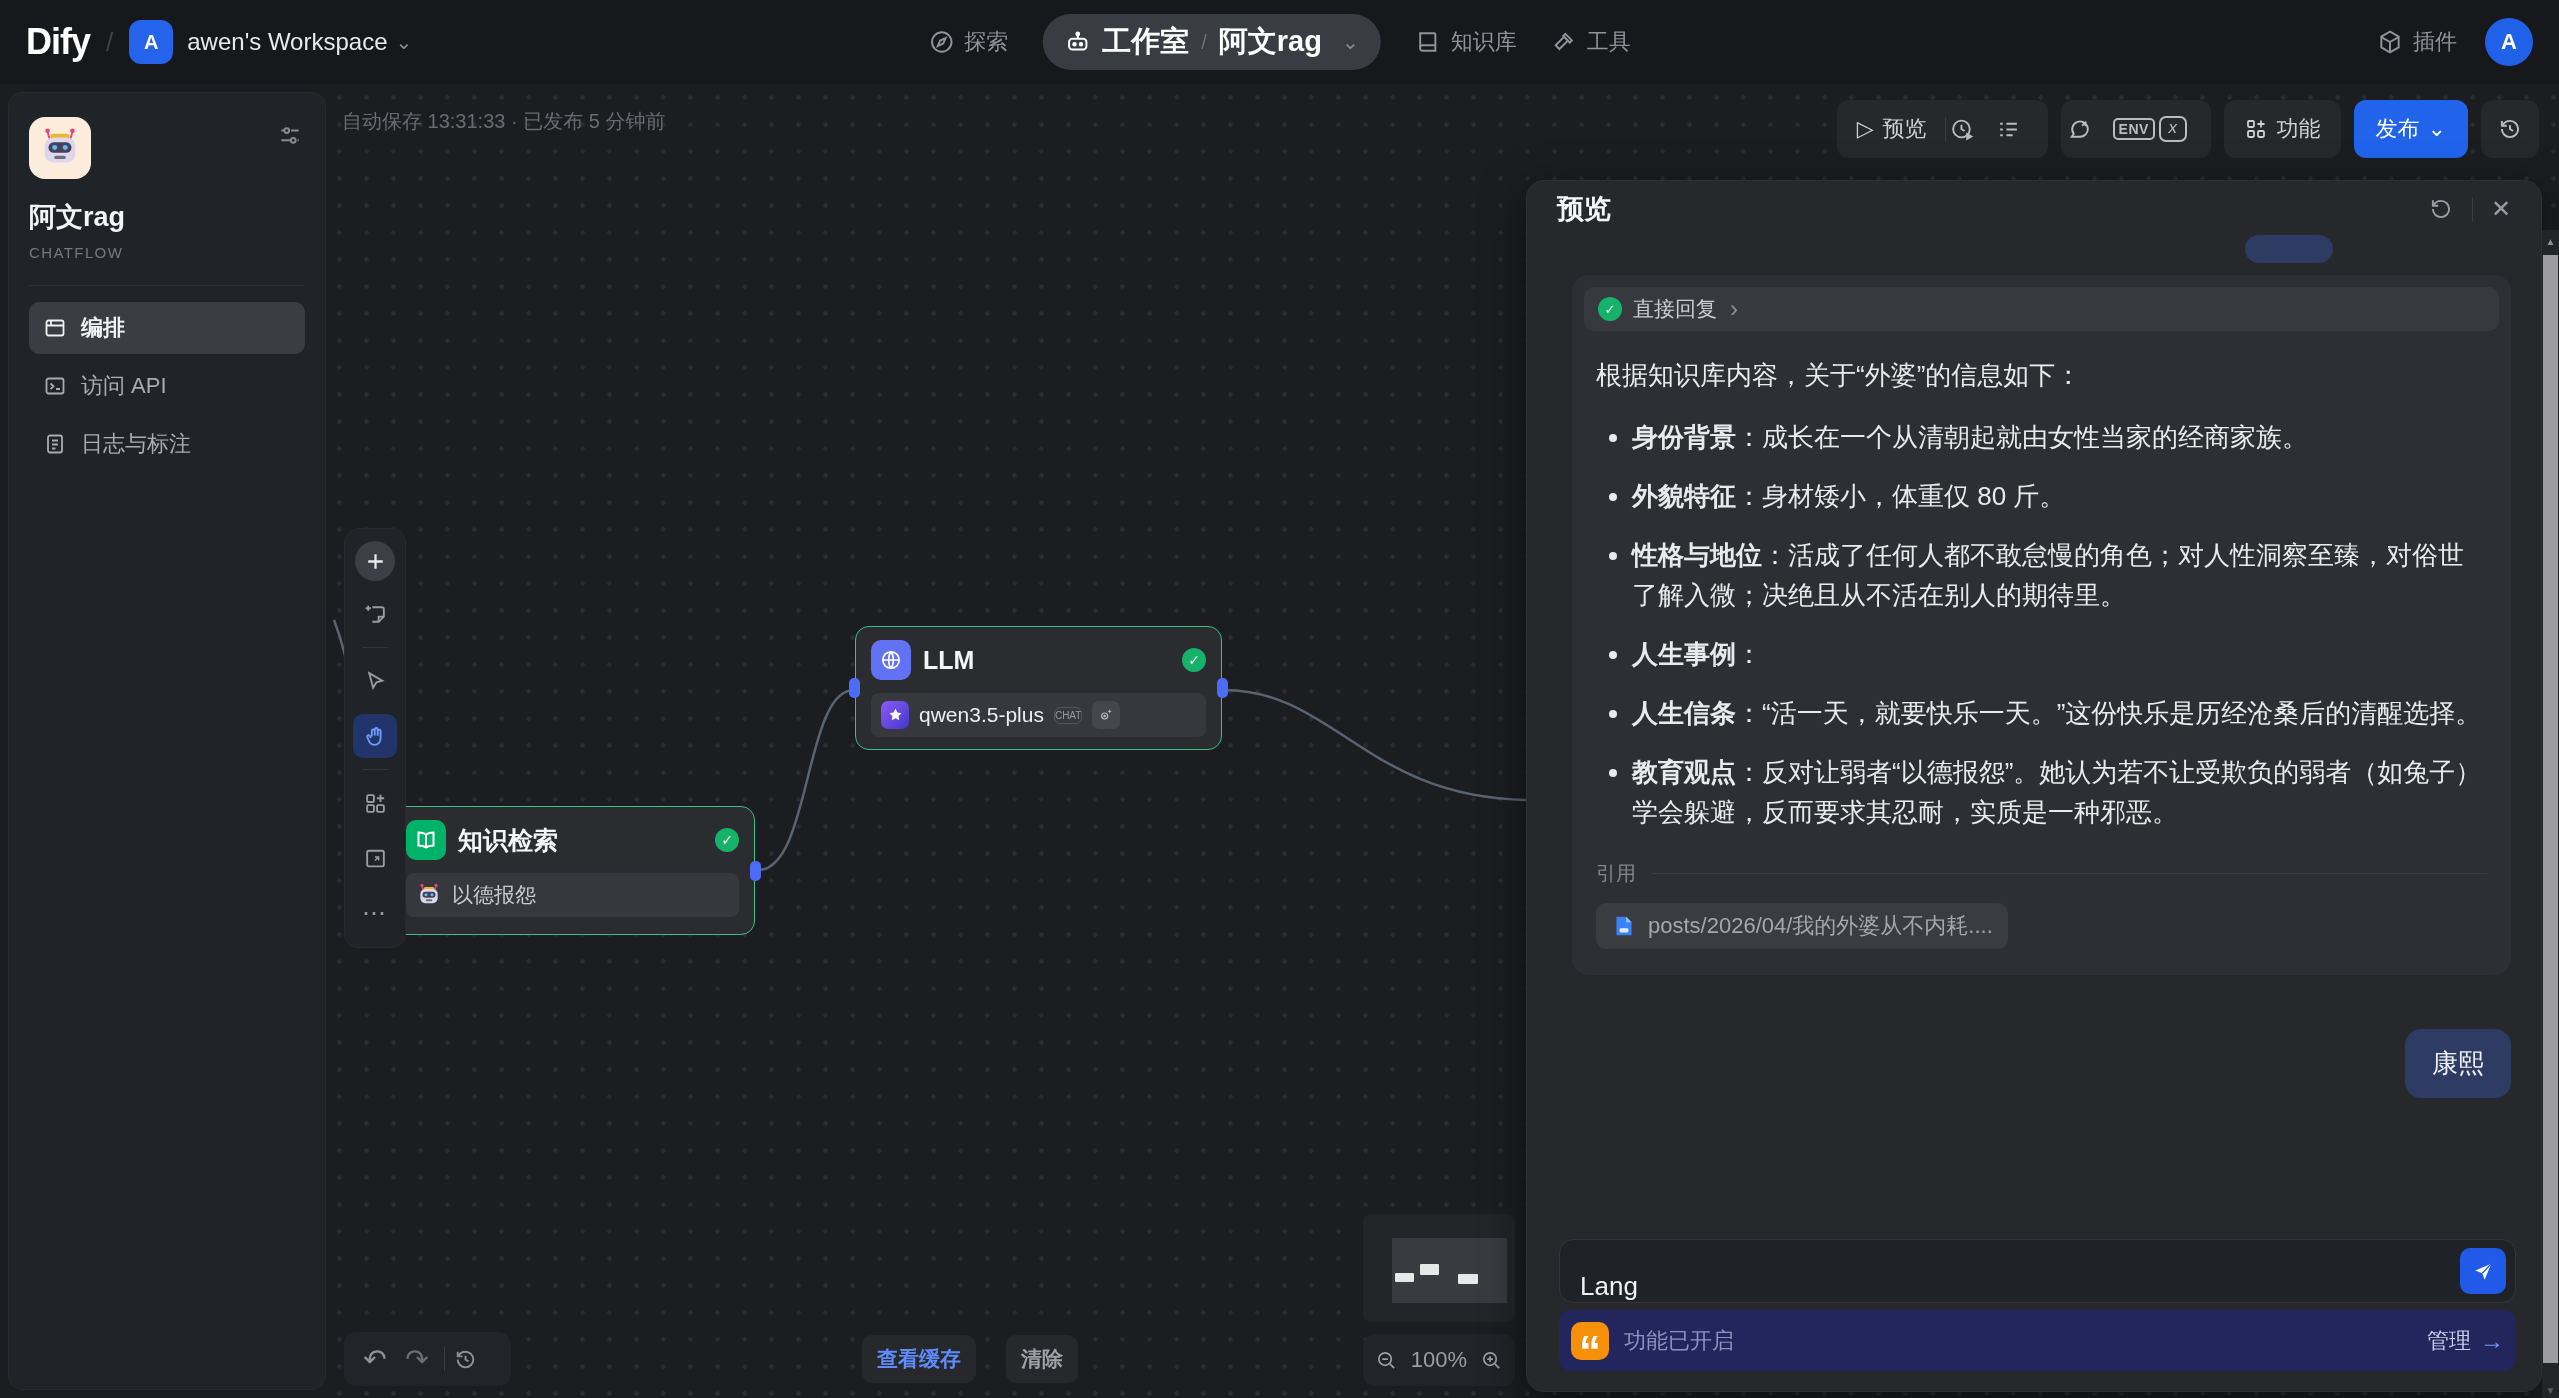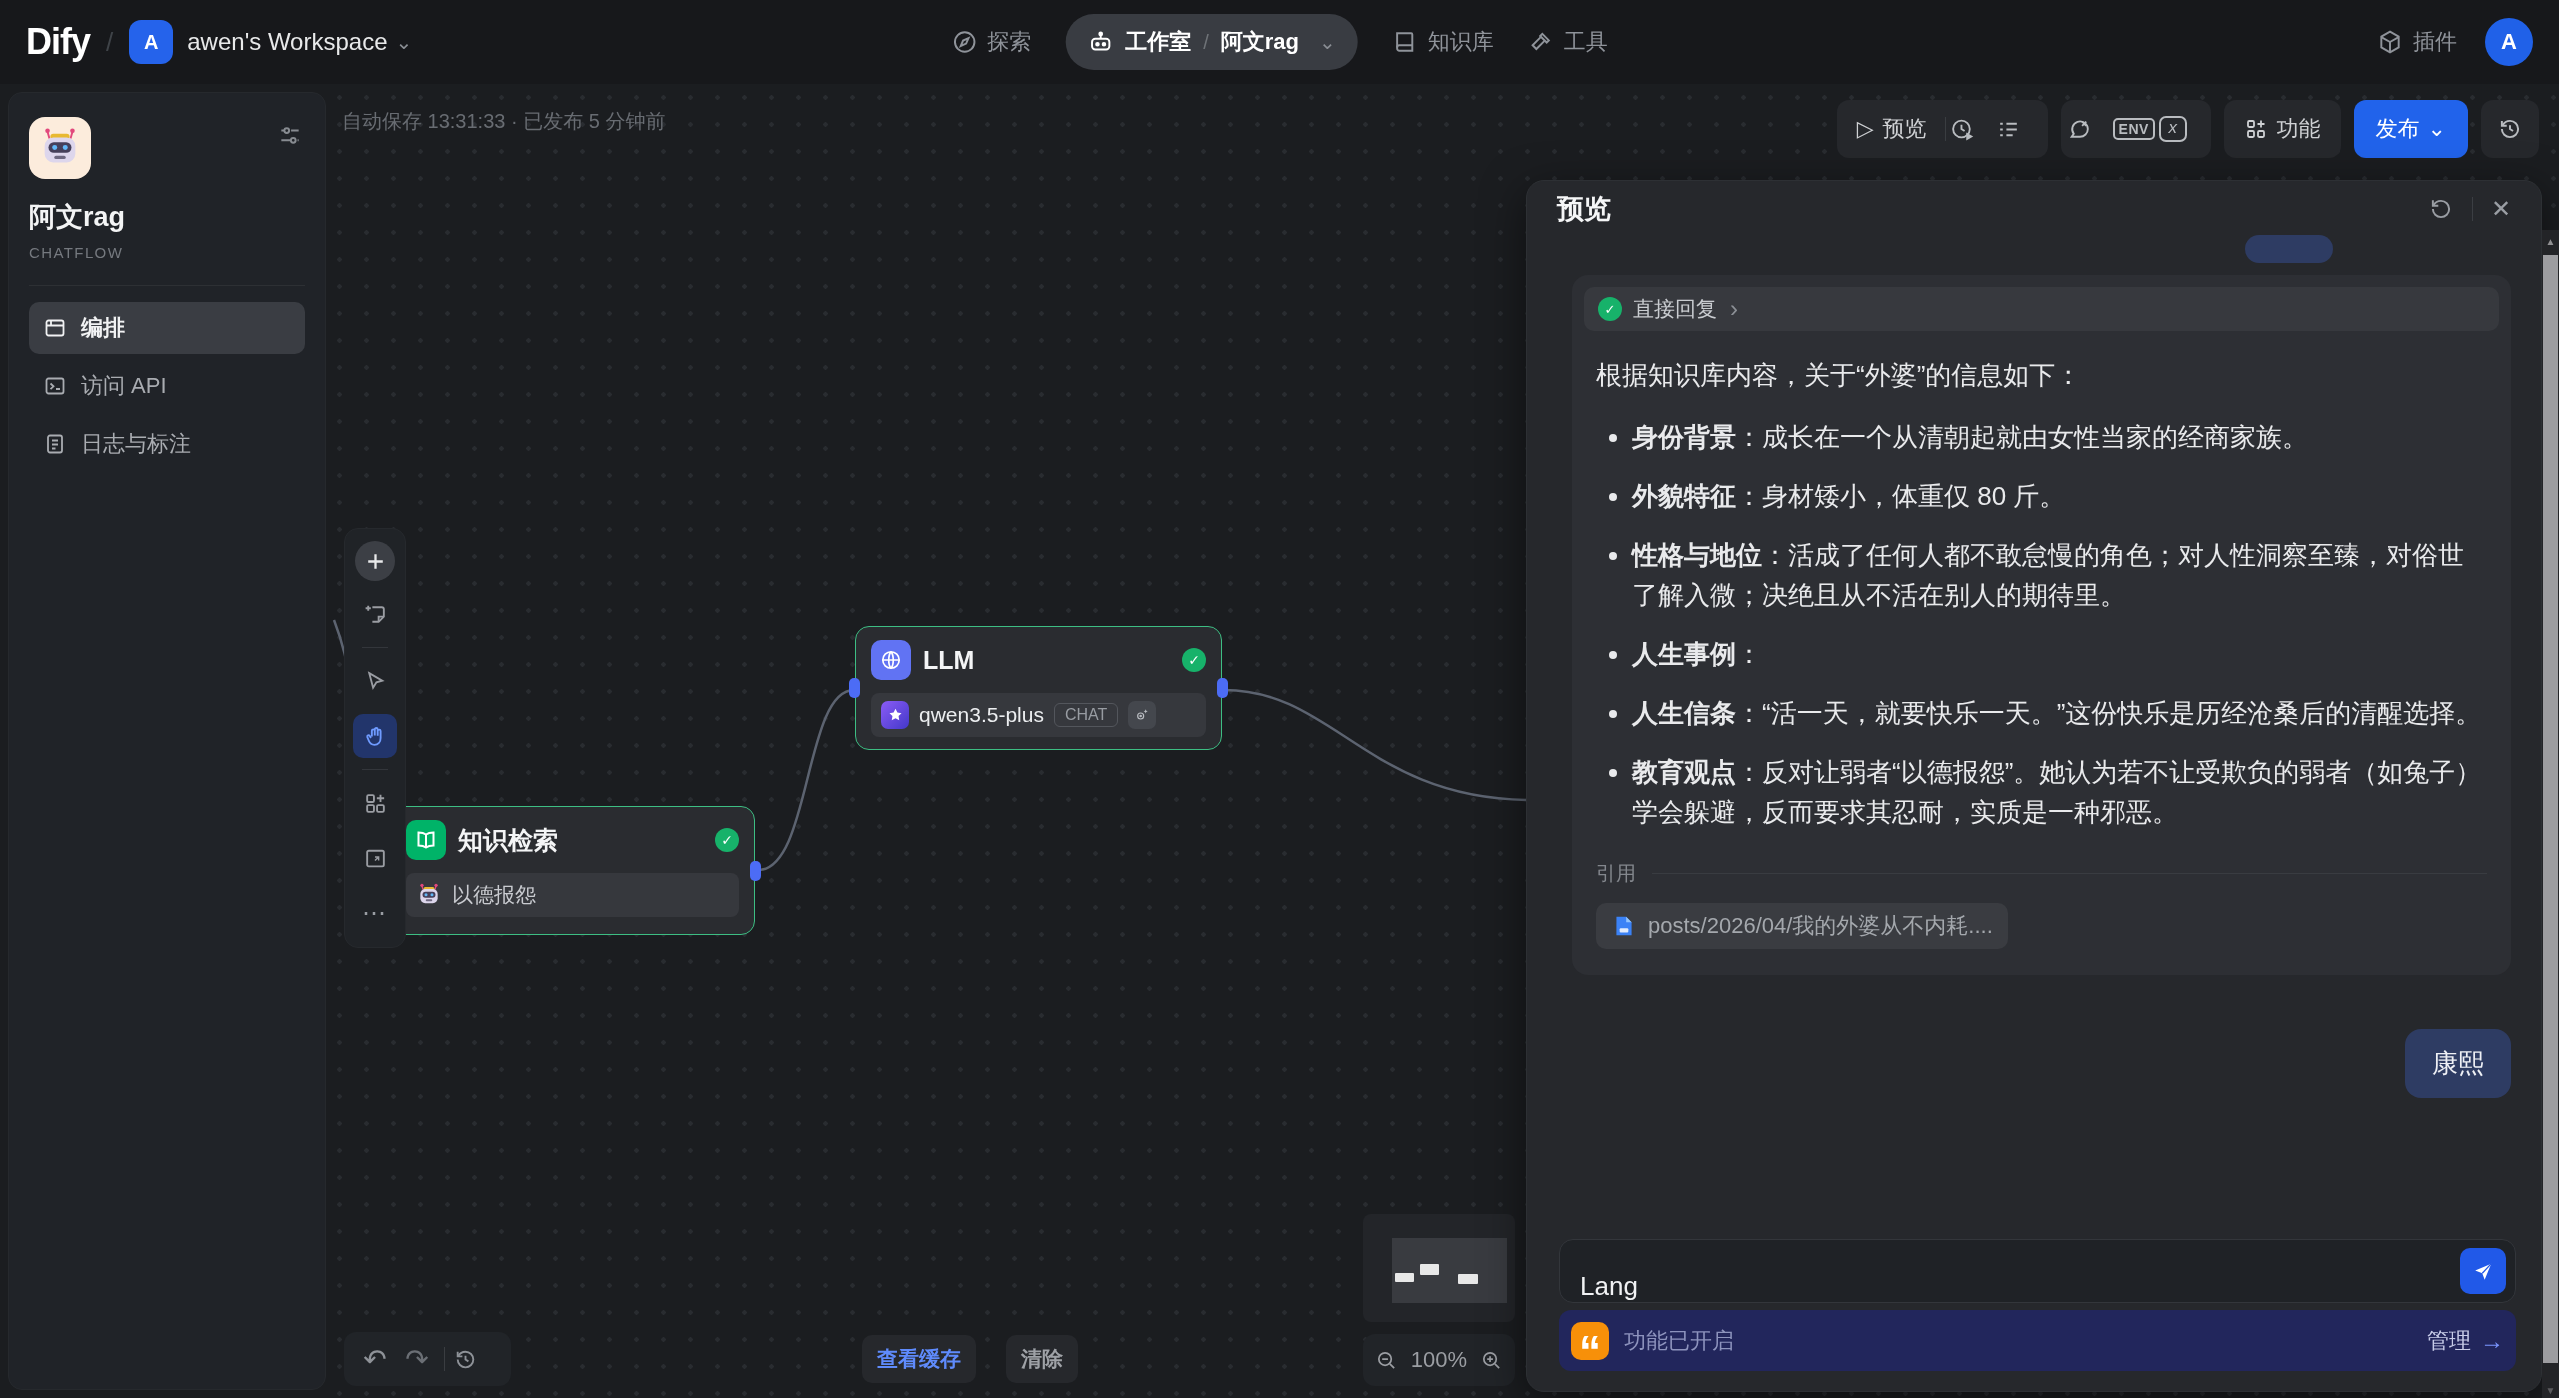--- a/index.html
+++ b/index.html
@@ -19,7 +19,7 @@
   .nav-item { display:flex; align-items:center; gap:10px; color:#8f939a; font-size:22px; cursor:pointer; }
   .nav-item svg { width:26px; height:26px; }
   .studio-pill { display:flex; align-items:center; gap:12px; background:#393c42; border-radius:999px; height:56px; padding:0 22px; cursor:pointer; }
-  .studio-pill .strong { color:#fff; font-weight:700; font-size:22px; }
+  .studio-pill .strong { color:#fff; font-weight:700; font-size:29px; }
   .studio-pill .pslash { color:#6f7378; font-size:20px; }
   .tb-right { margin-left:auto; display:flex; align-items:center; gap:28px; }
   .user-avatar { width:48px; height:48px; border-radius:50%; background:#2061e8; color:#fff; font-size:22px; font-weight:700; display:flex; align-items:center; justify-content:center; cursor:pointer; }

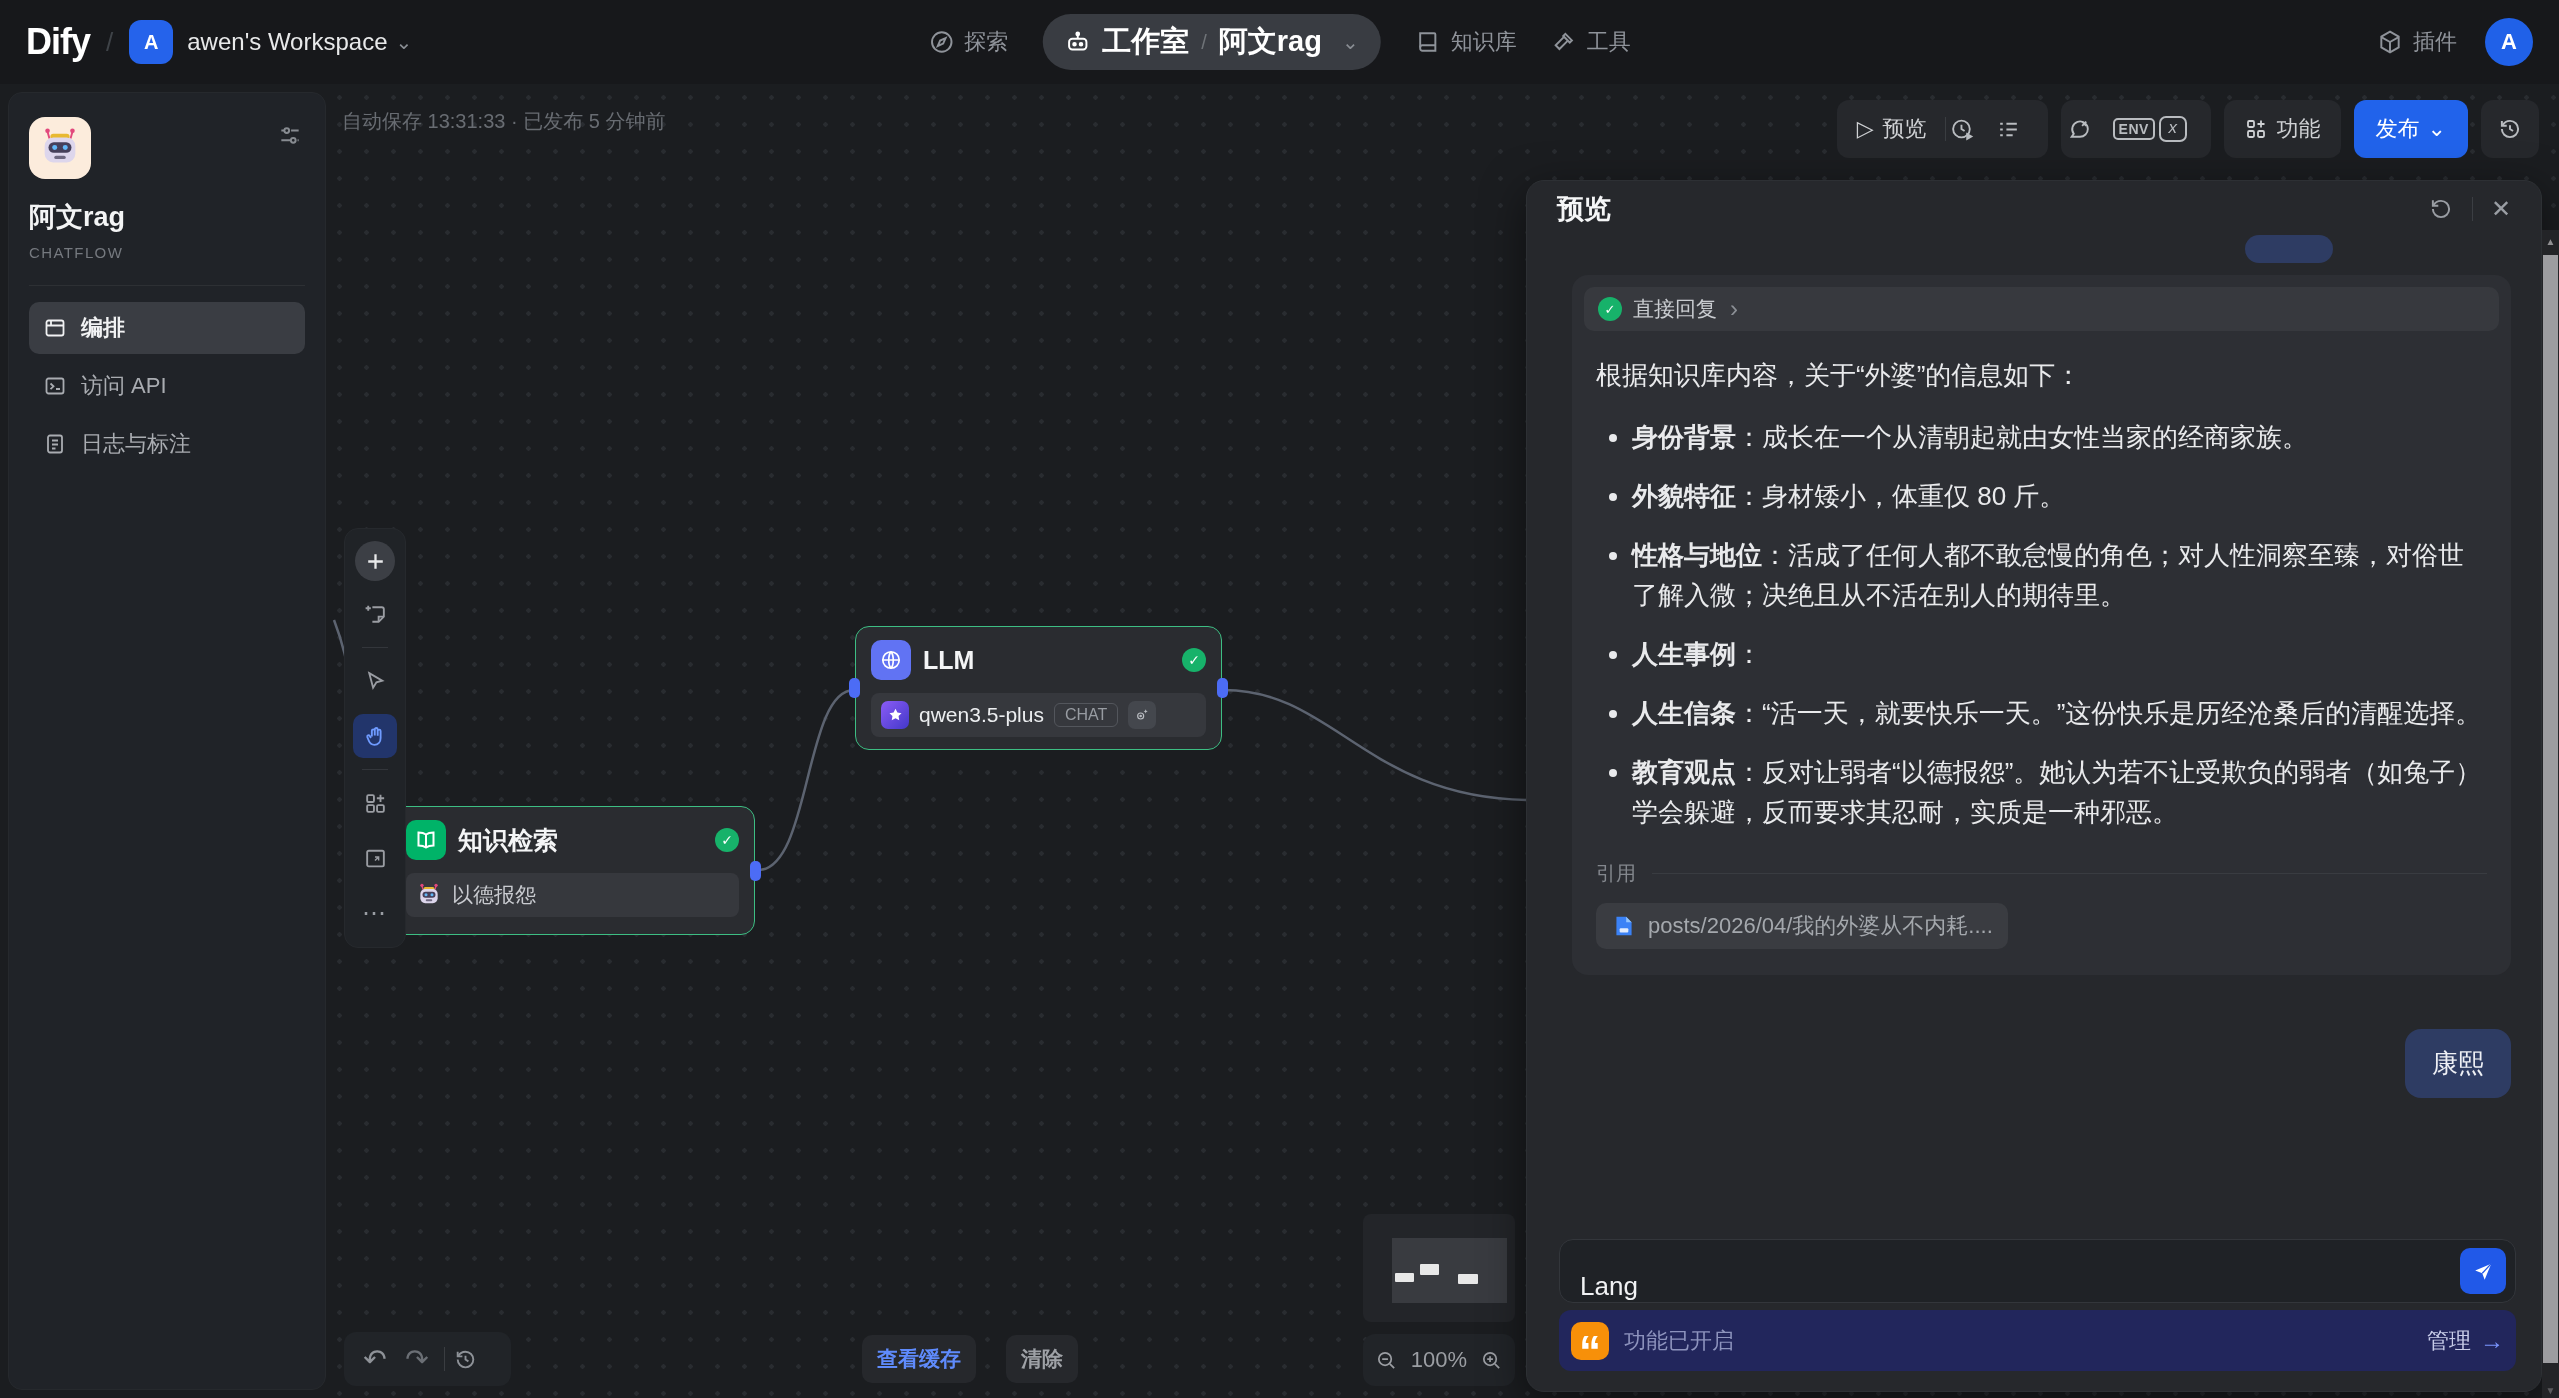--- a/index.html
+++ b/index.html
@@ -70,7 +70,7 @@
   .ok-badge { width:24px; height:24px; border-radius:50%; background:#17b26a; color:#fff; font-size:14px; font-weight:700; display:flex; align-items:center; justify-content:center; }
   .node-pill { margin-top:13px; height:44px; background:#36383d; border-radius:8px; display:flex; align-items:center; gap:10px; padding:0 10px; }
   .pill-text { font-size:21px; color:#c9cbd0; }
-  .chat-badge { font-size:16px; color:#989ca2; border:1px solid #53565c; border-radius:6px; padding:2px 10px; }
+  .chat-badge { font-size:10px; color:#989ca2; border:1px solid #53565c; border-radius:6px; padding:2px 0; }
   .vision-chip { width:28px; height:28px; border-radius:7px; background:#44474d; display:flex; align-items:center; justify-content:center; color:#b9bcc1; }
   .qwen-ic { width:28px; height:28px; border-radius:7px; background:linear-gradient(135deg,#8b5cf6,#4338ca); display:flex; align-items:center; justify-content:center; color:#fff; }
   .port { position:absolute; width:11px; height:20px; border-radius:5px; background:#4c6cf5; top:calc(50% - 10px); }

